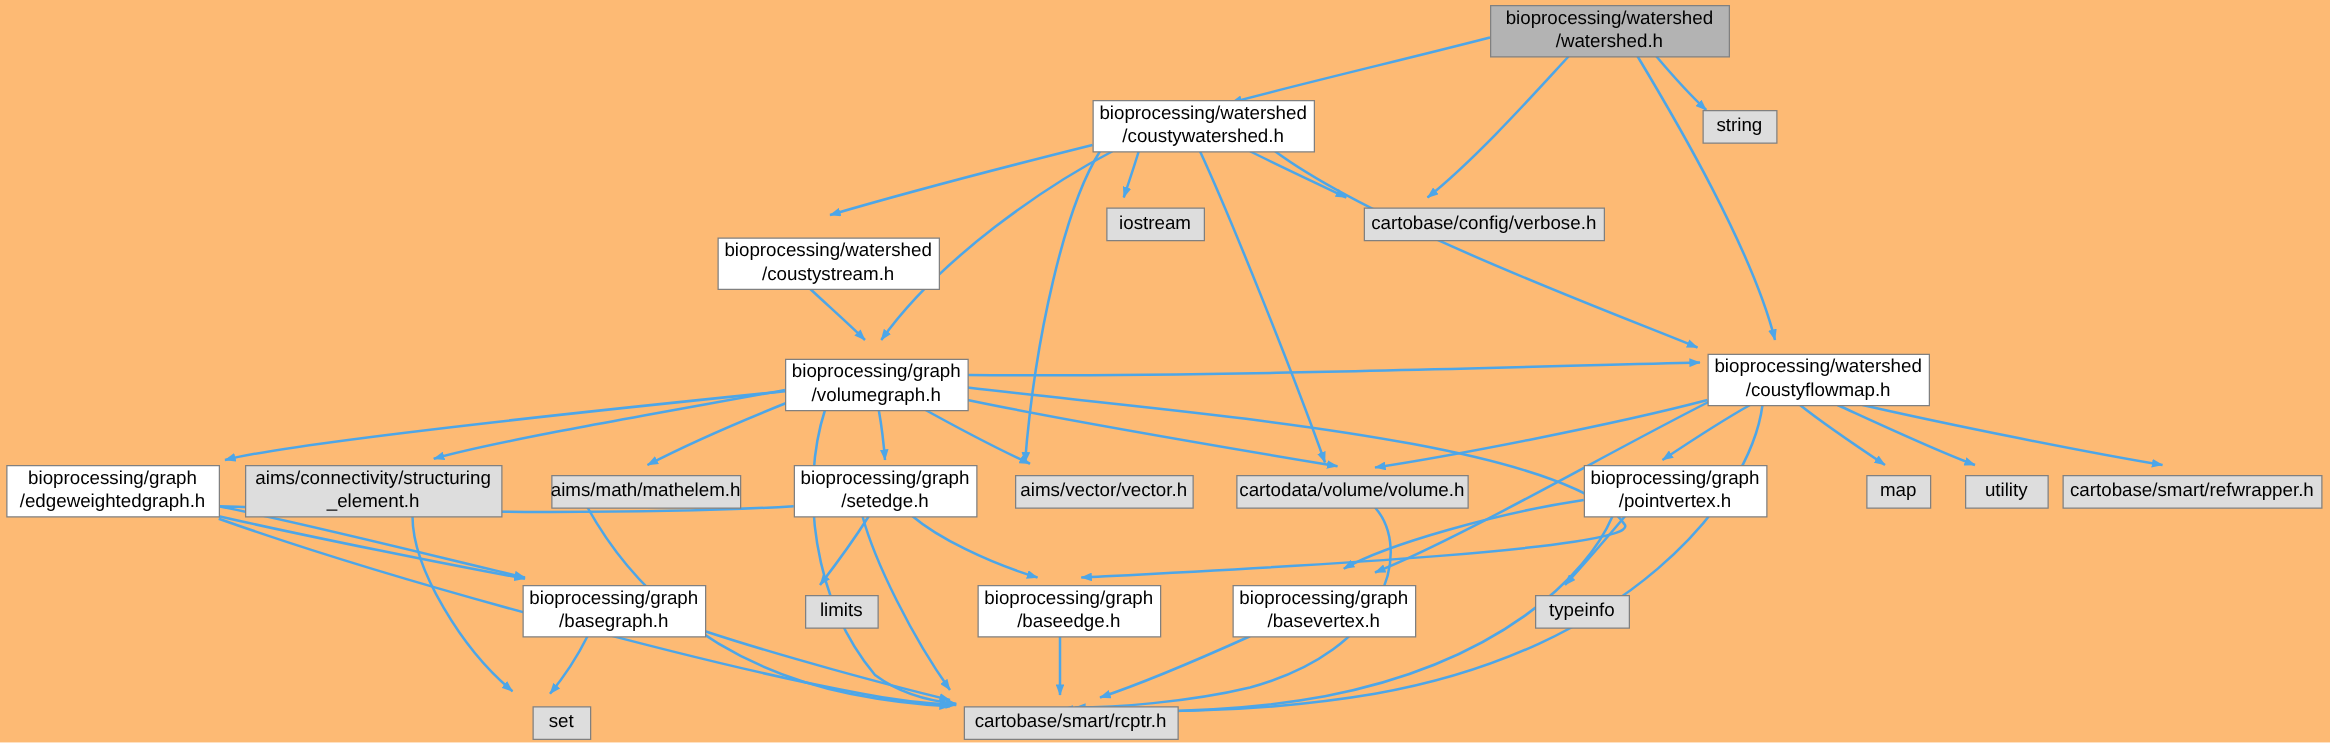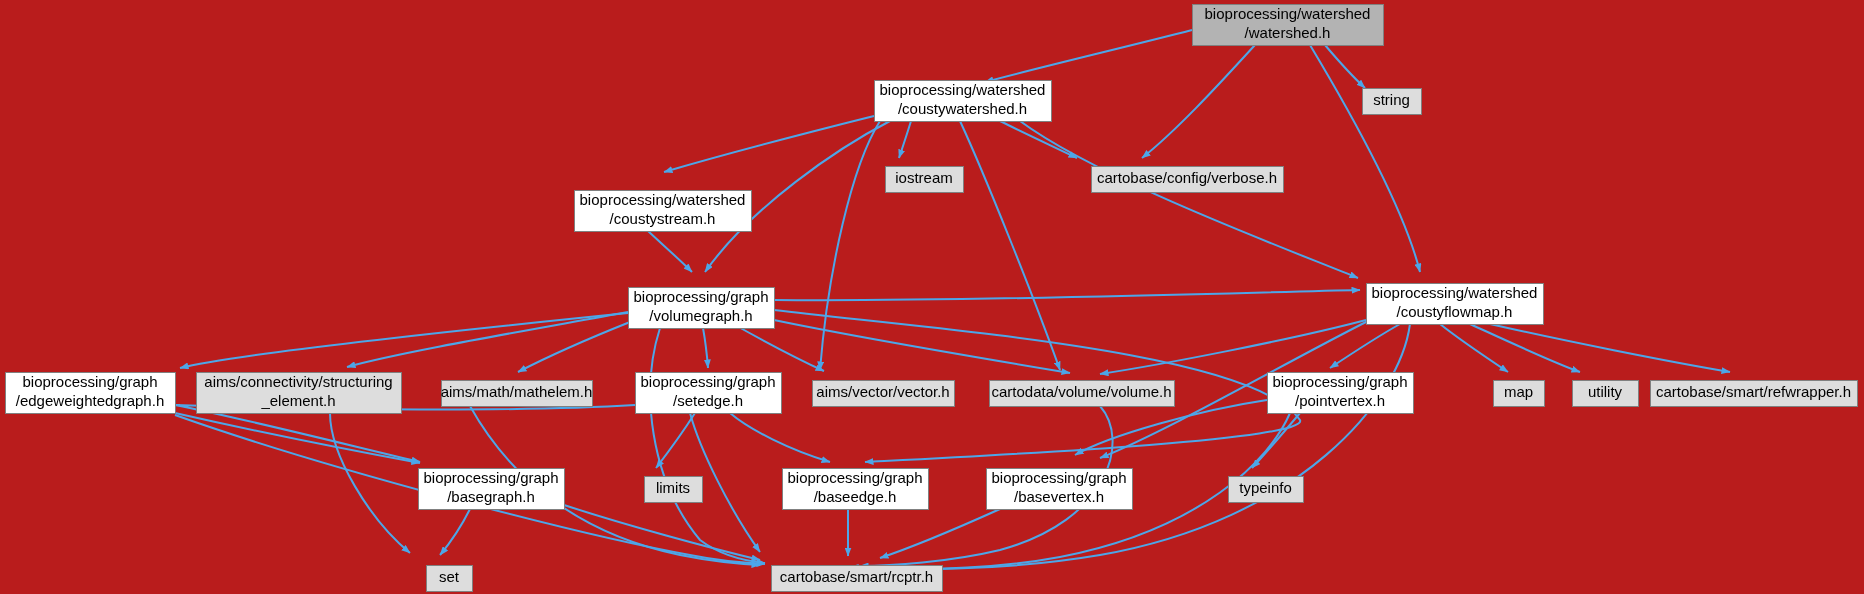--- a/index.html
+++ b/index.html
@@ -11,7 +11,7 @@
     position: relative;
     width: 1864px;
     height: 594px;
-    background: #b91c1c;
+    background: #fdba74;
     font-family: "Liberation Sans", sans-serif;
     overflow: hidden;
   }

